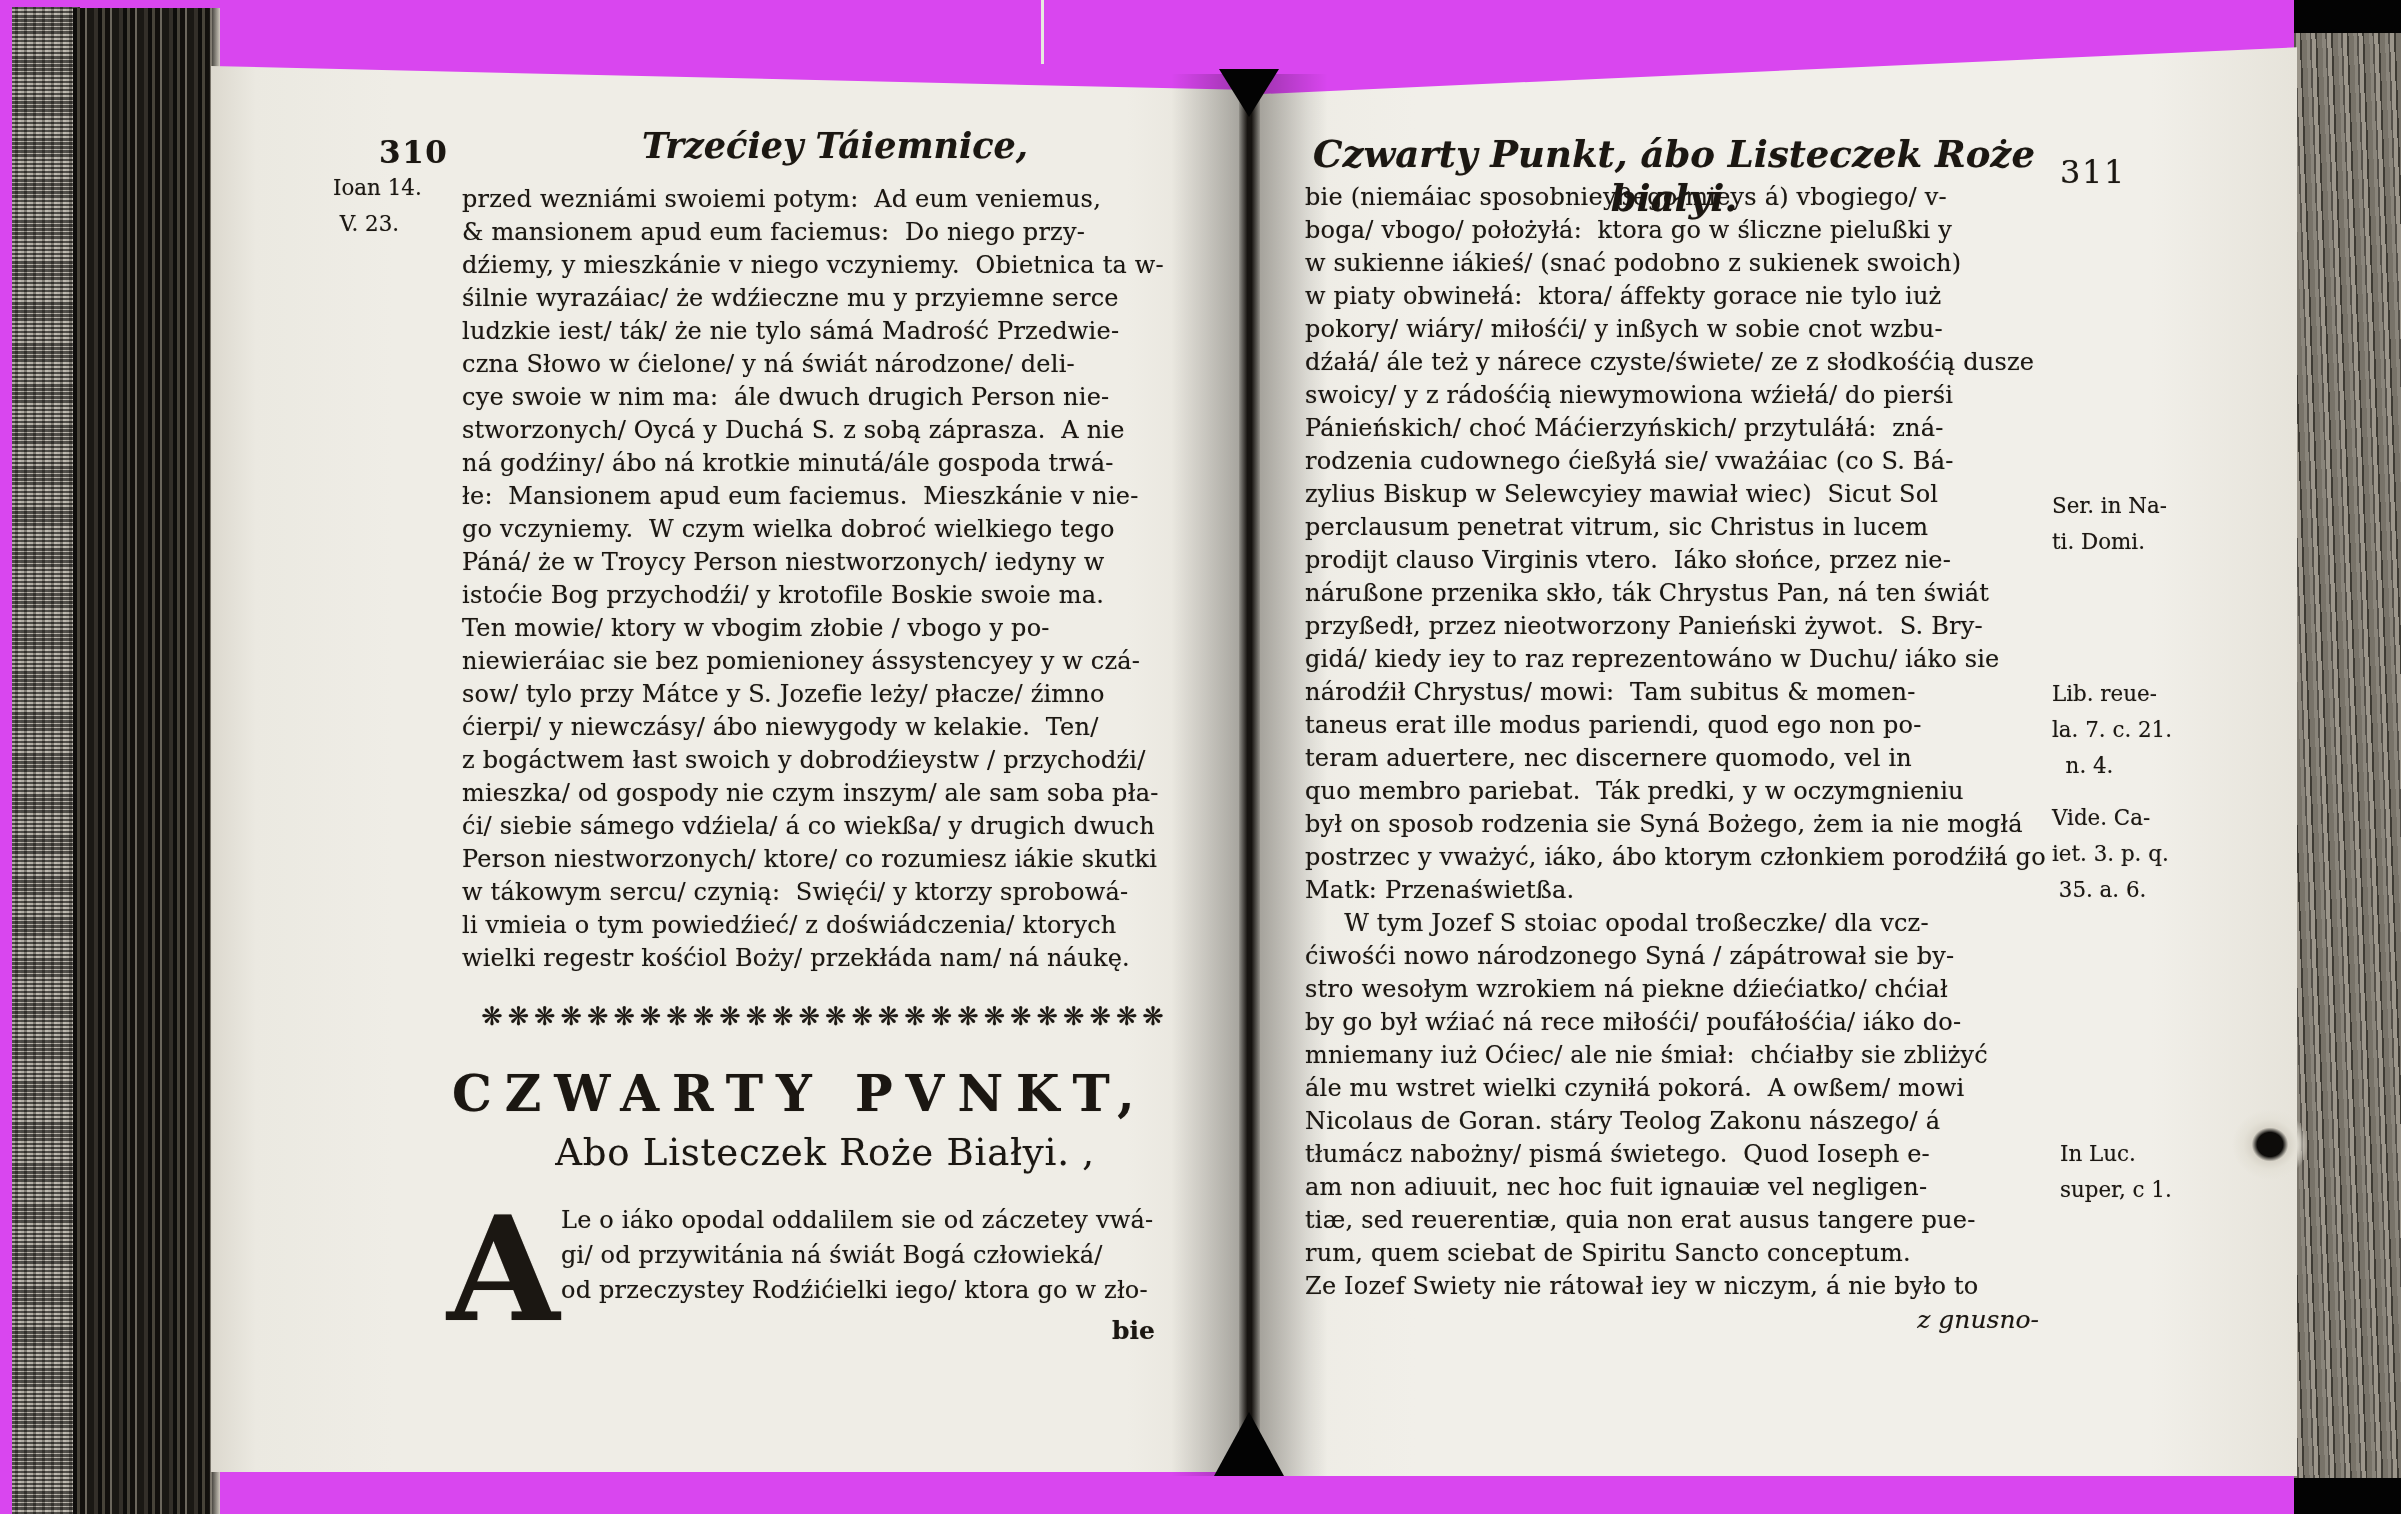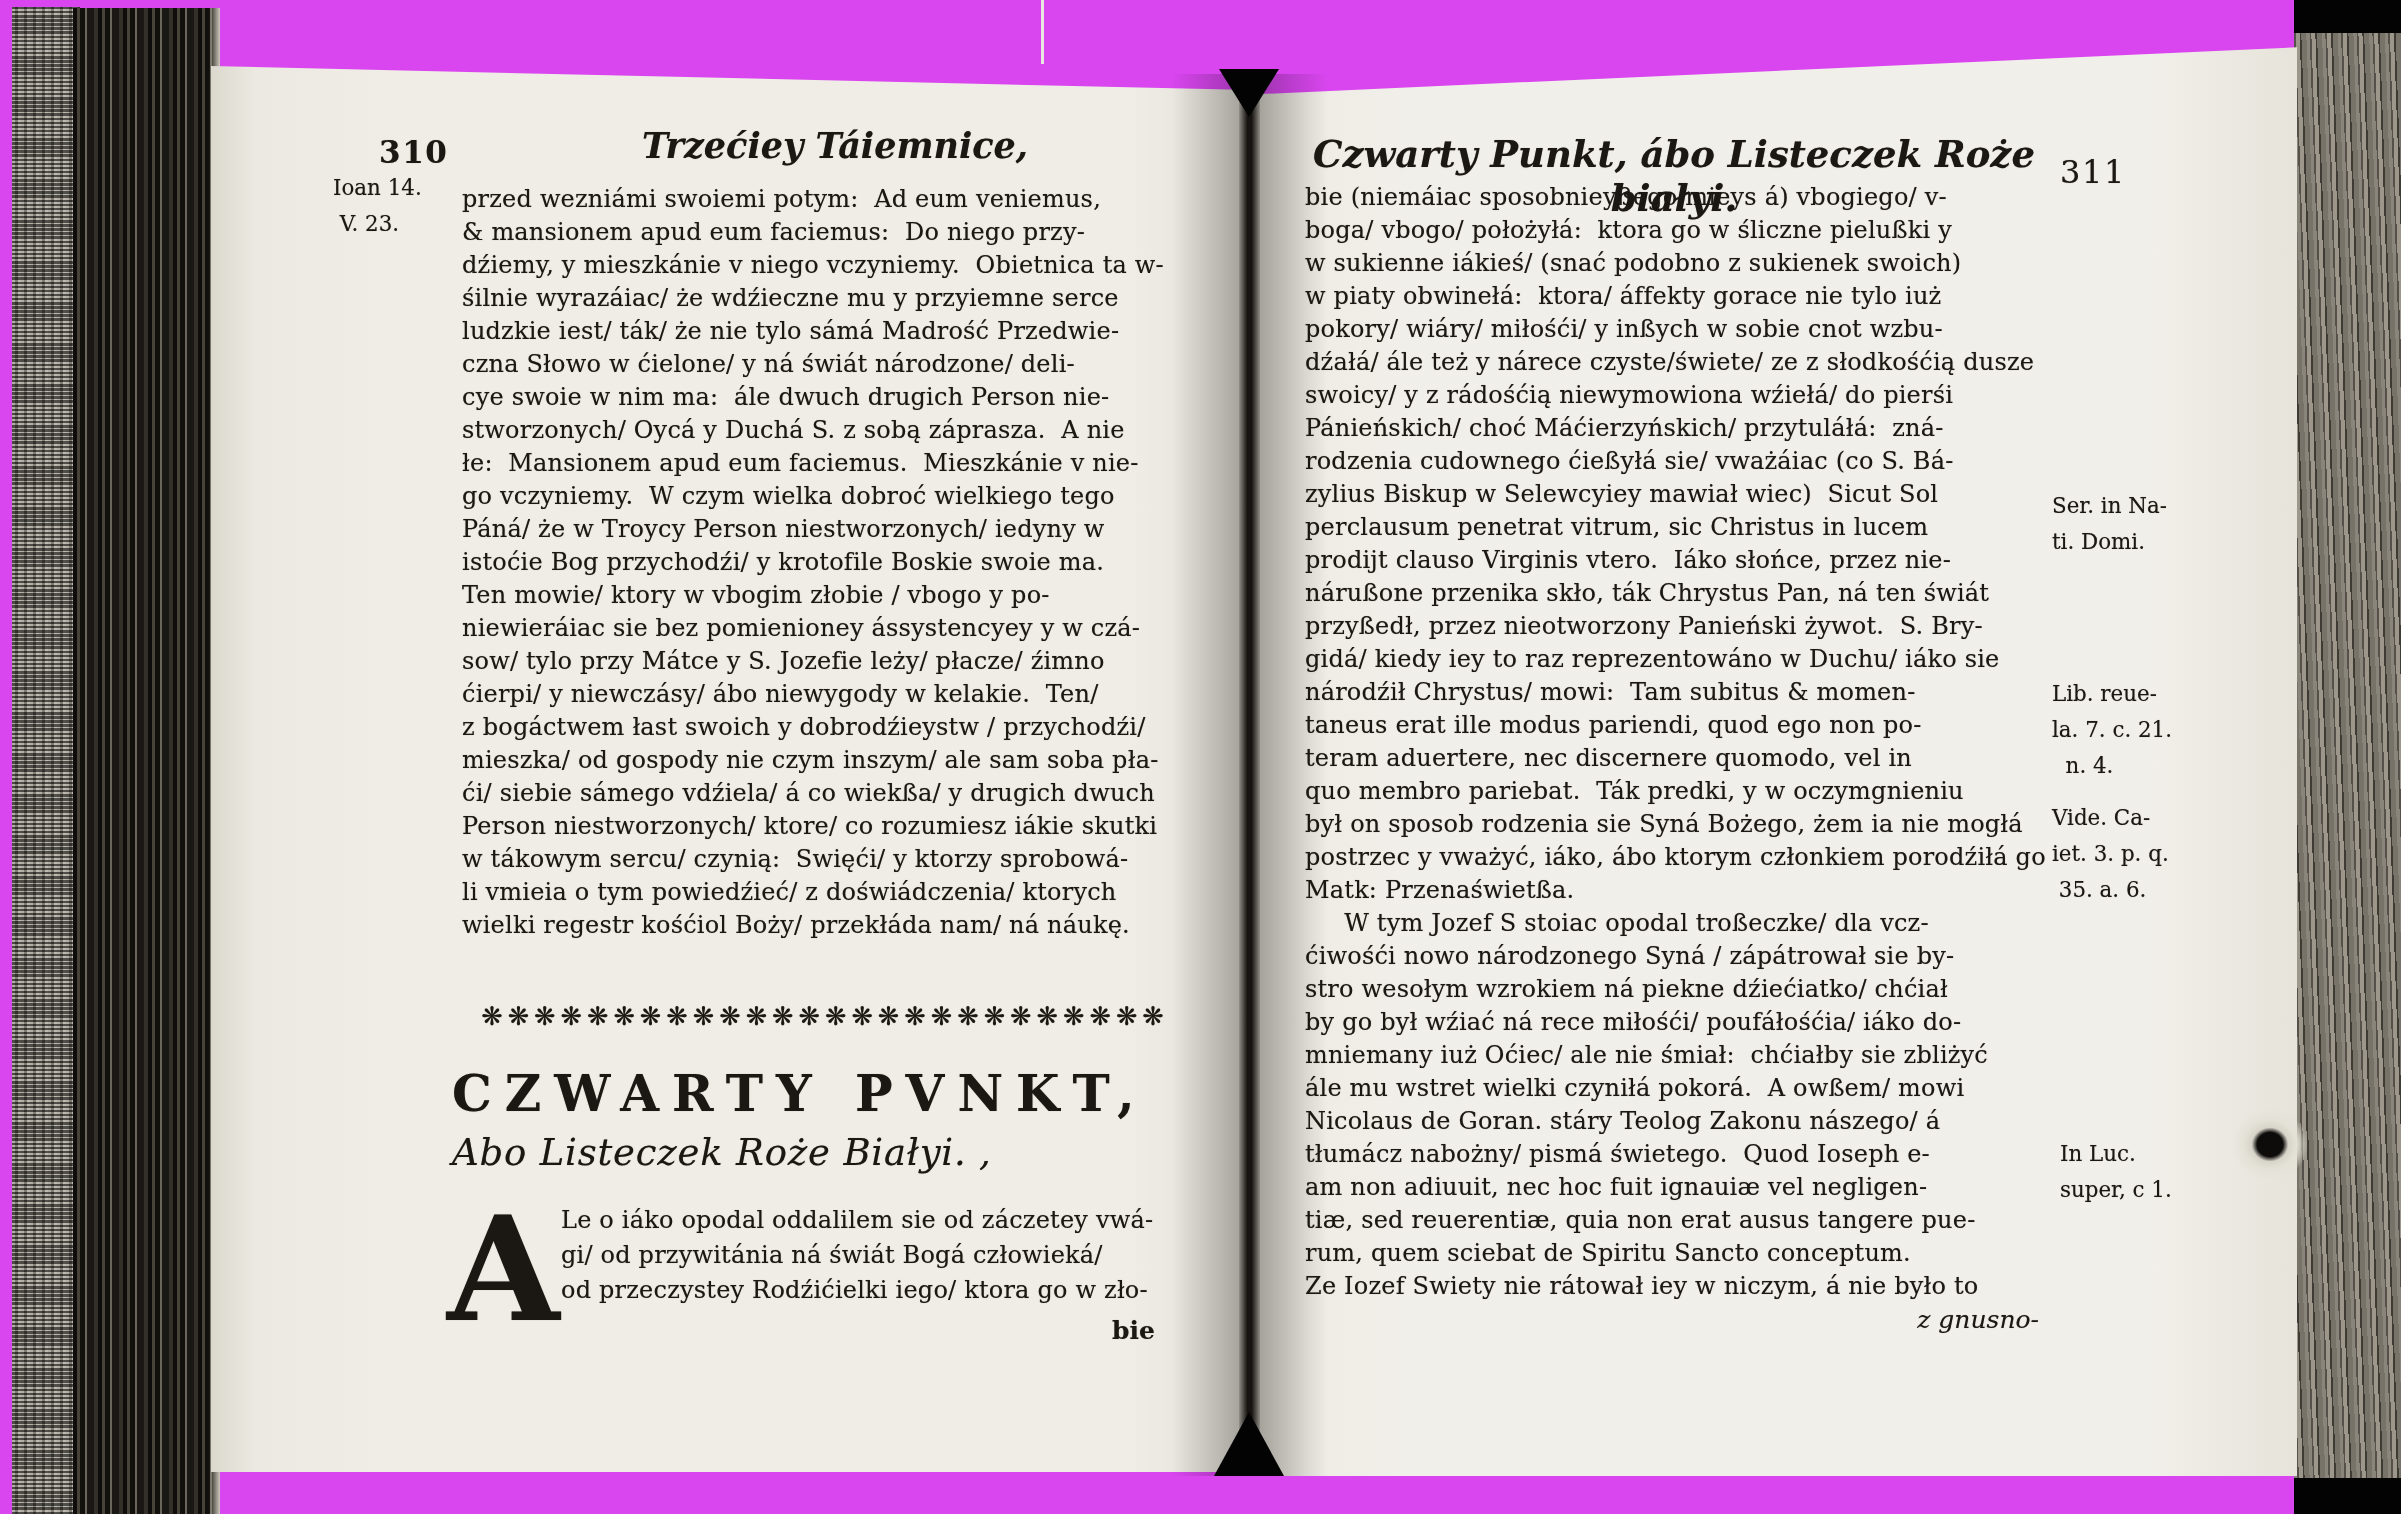--- a/index.html
+++ b/index.html
@@ -100,6 +100,7 @@
       <div class="line">czna Słowo w ćielone/ y ná świát národzone/ deli-</div>
       <div class="line">cye swoie w nim ma:  ále dwuch drugich Person nie-</div>
       <div class="line">stworzonych/ Oycá y Duchá S. z sobą záprasza.  A nie</div>
+      <div class="line">ná godźiny/ ábo ná krotkie minutá/ále gospoda trwá-</div>
       <div class="line">łe:  Mansionem apud eum faciemus.  Mieszkánie v nie-</div>
       <div class="line">go vczyniemy.  W czym wielka dobroć wielkiego tego</div>
       <div class="line">Páná/ że w Troycy Person niestworzonych/ iedyny w</div>

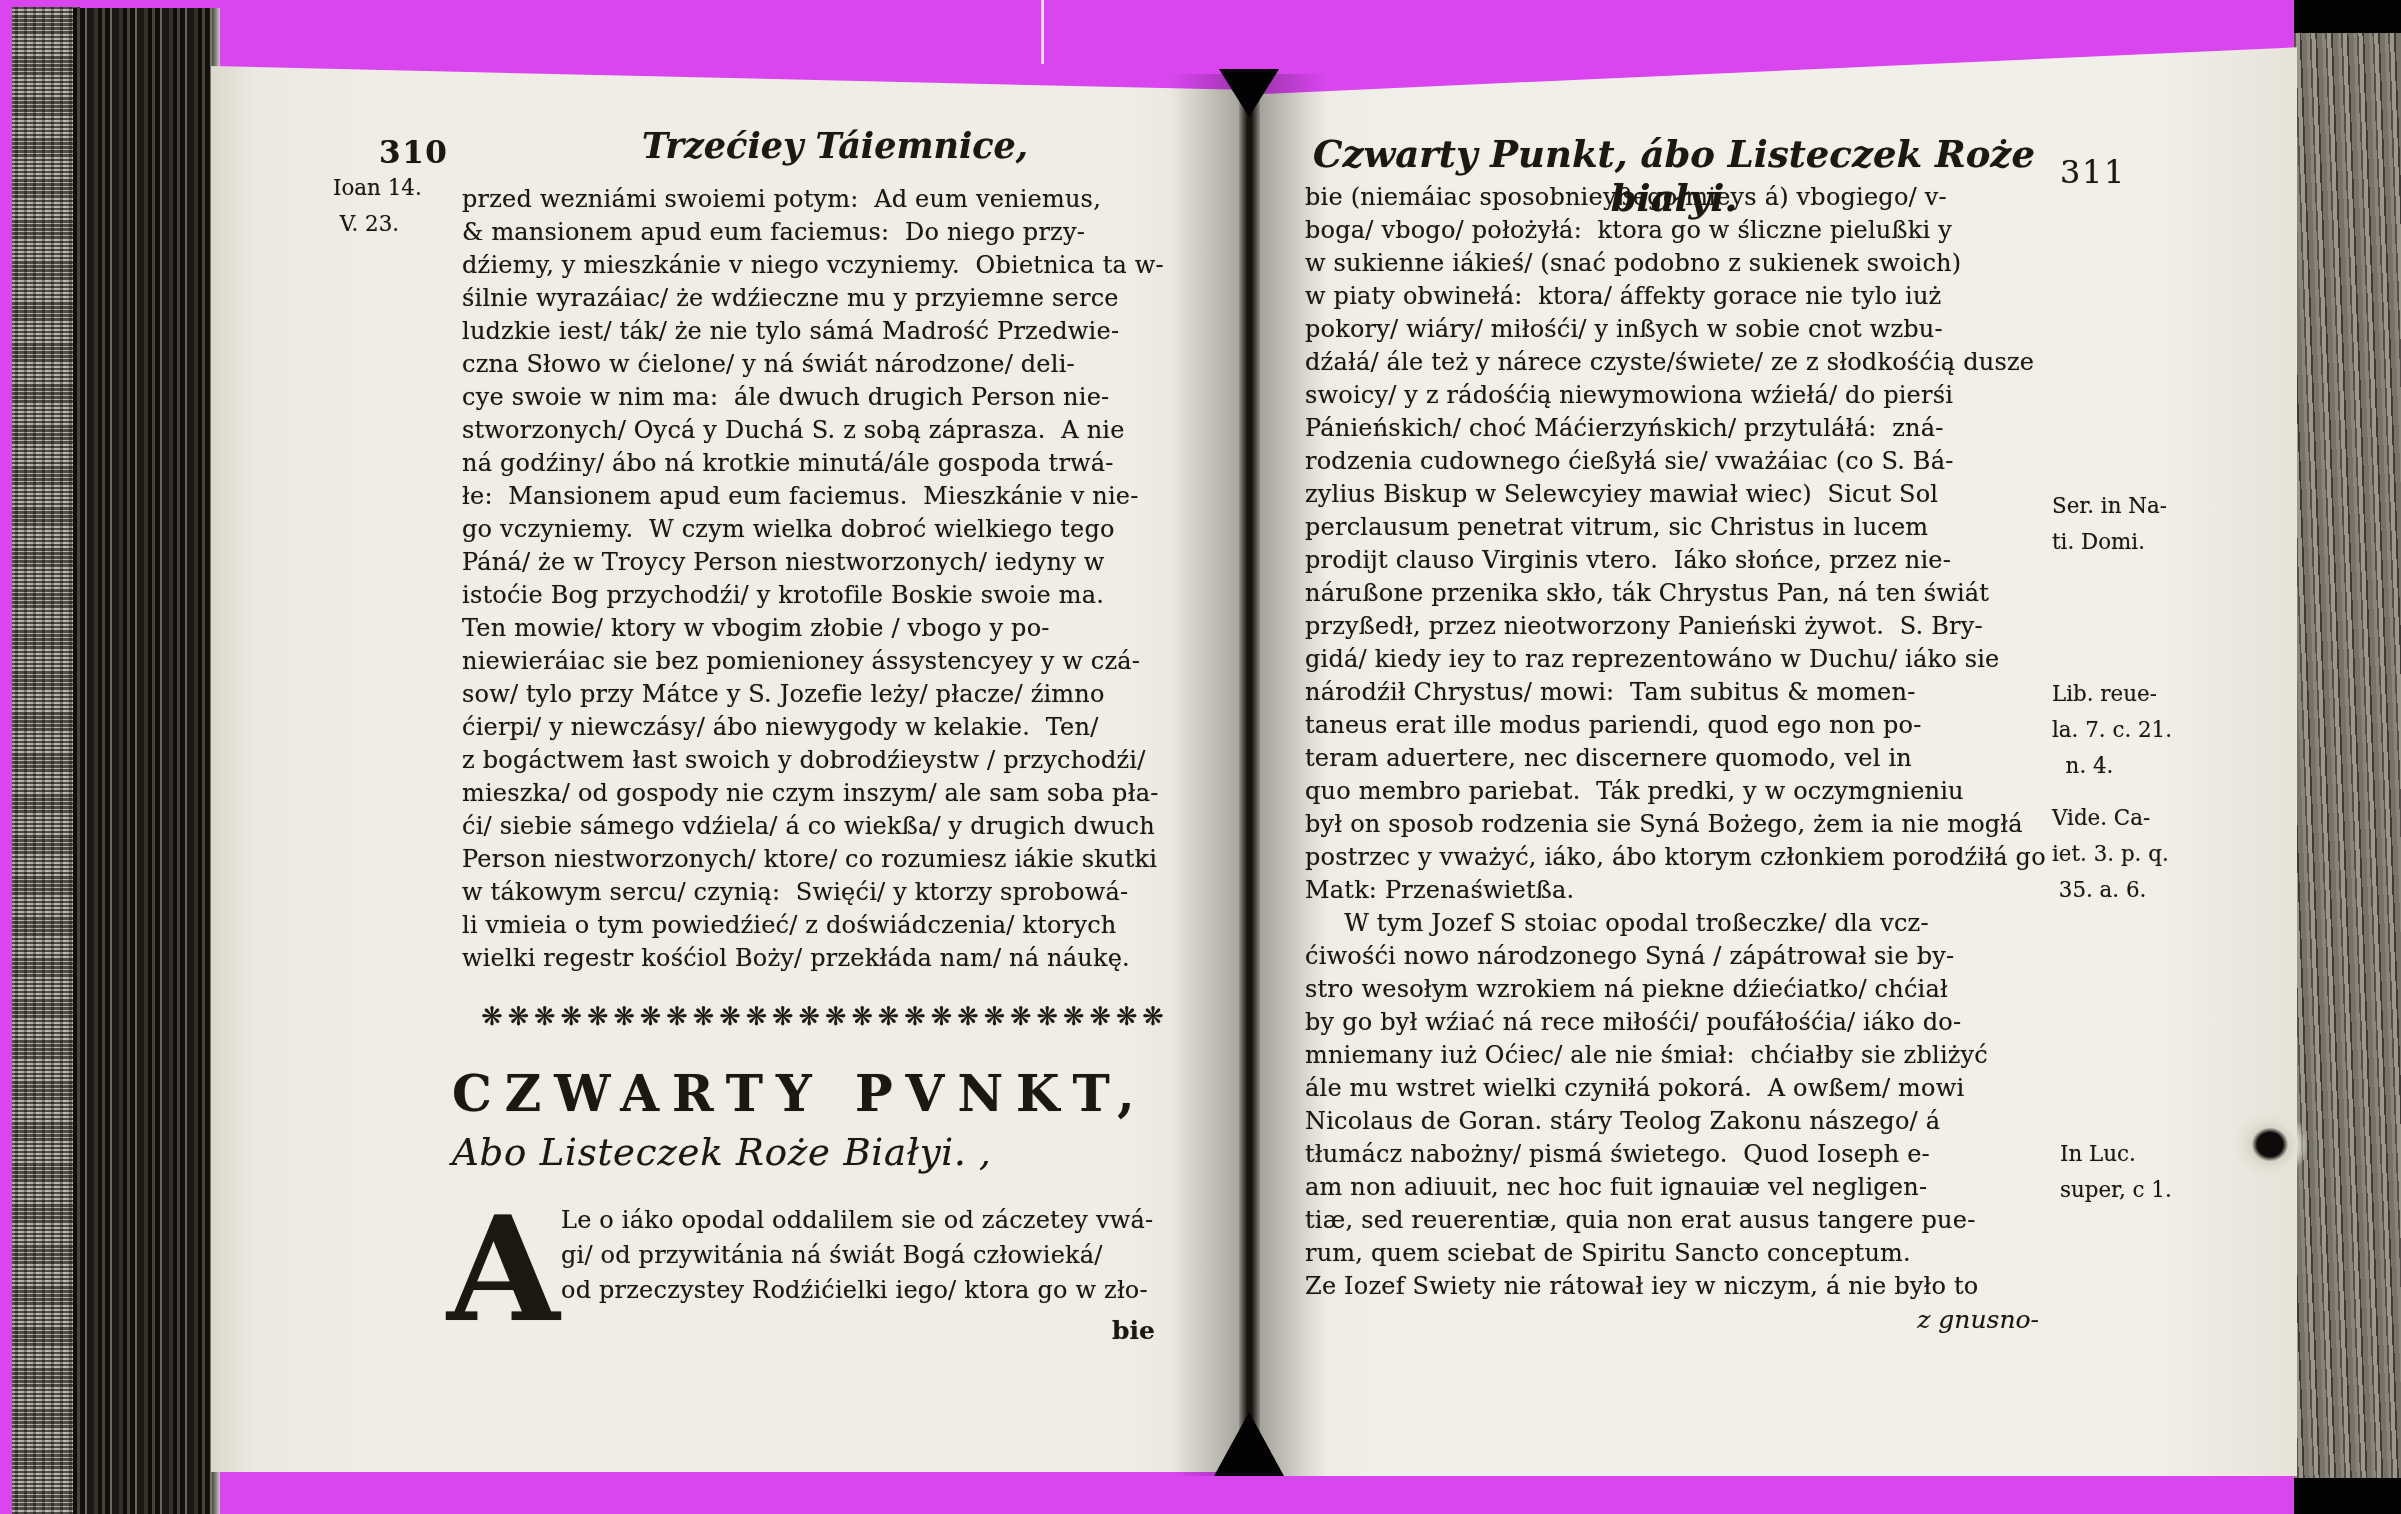--- a/index.html
+++ b/index.html
@@ -57,7 +57,7 @@
   .ornament{position:absolute;font-family:"DejaVu Sans",sans-serif;font-size:25.6px;letter-spacing:5px;
     text-align:center;white-space:nowrap;}
   .sect-head{position:absolute;font-size:50px;font-weight:bold;letter-spacing:13px;text-align:left;}
-  .sect-sub{position:absolute;font-size:37px;font-style:italic;letter-spacing:0.8px;}
+  .sect-sub{position:absolute;font-size:37px;text-align:center;letter-spacing:0.8px;}
   .dropcap{position:absolute;font-size:145px;line-height:145px;font-weight:bold;}
   .catchword{position:absolute;text-align:right;font-size:25px;font-weight:bold;}
   #right-catchword{font-style:italic;font-weight:normal;}

